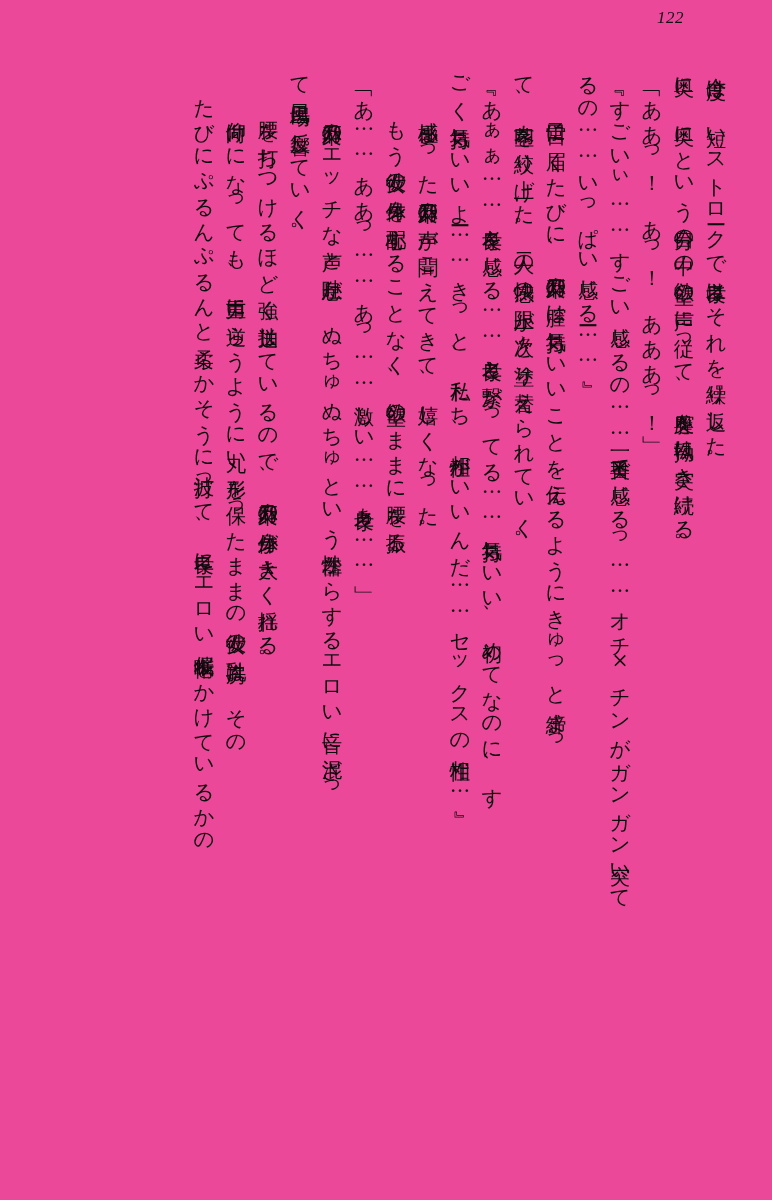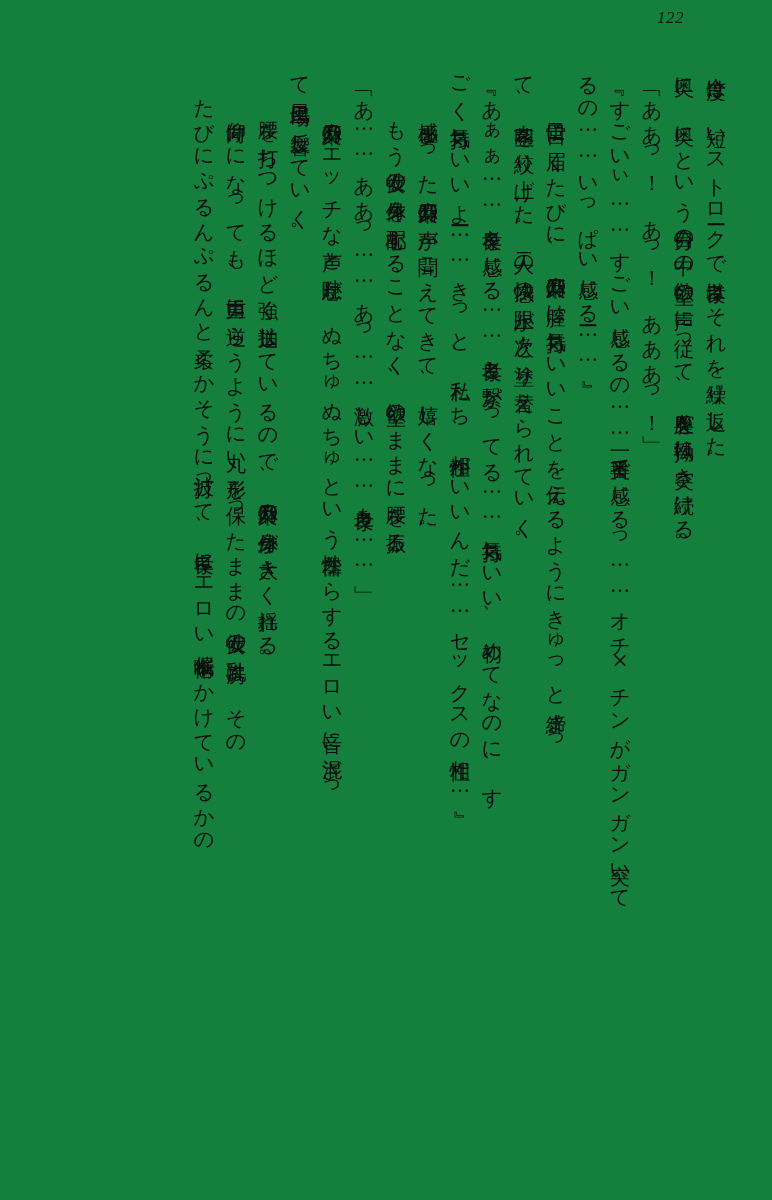--- a/index.html
+++ b/index.html
@@ -15,7 +15,7 @@
     position: relative;
     width: 772px;
     height: 1200px;
-    background: #15803d;
+    background: #ec4899;
     overflow: hidden;
     box-sizing: border-box;
   }

